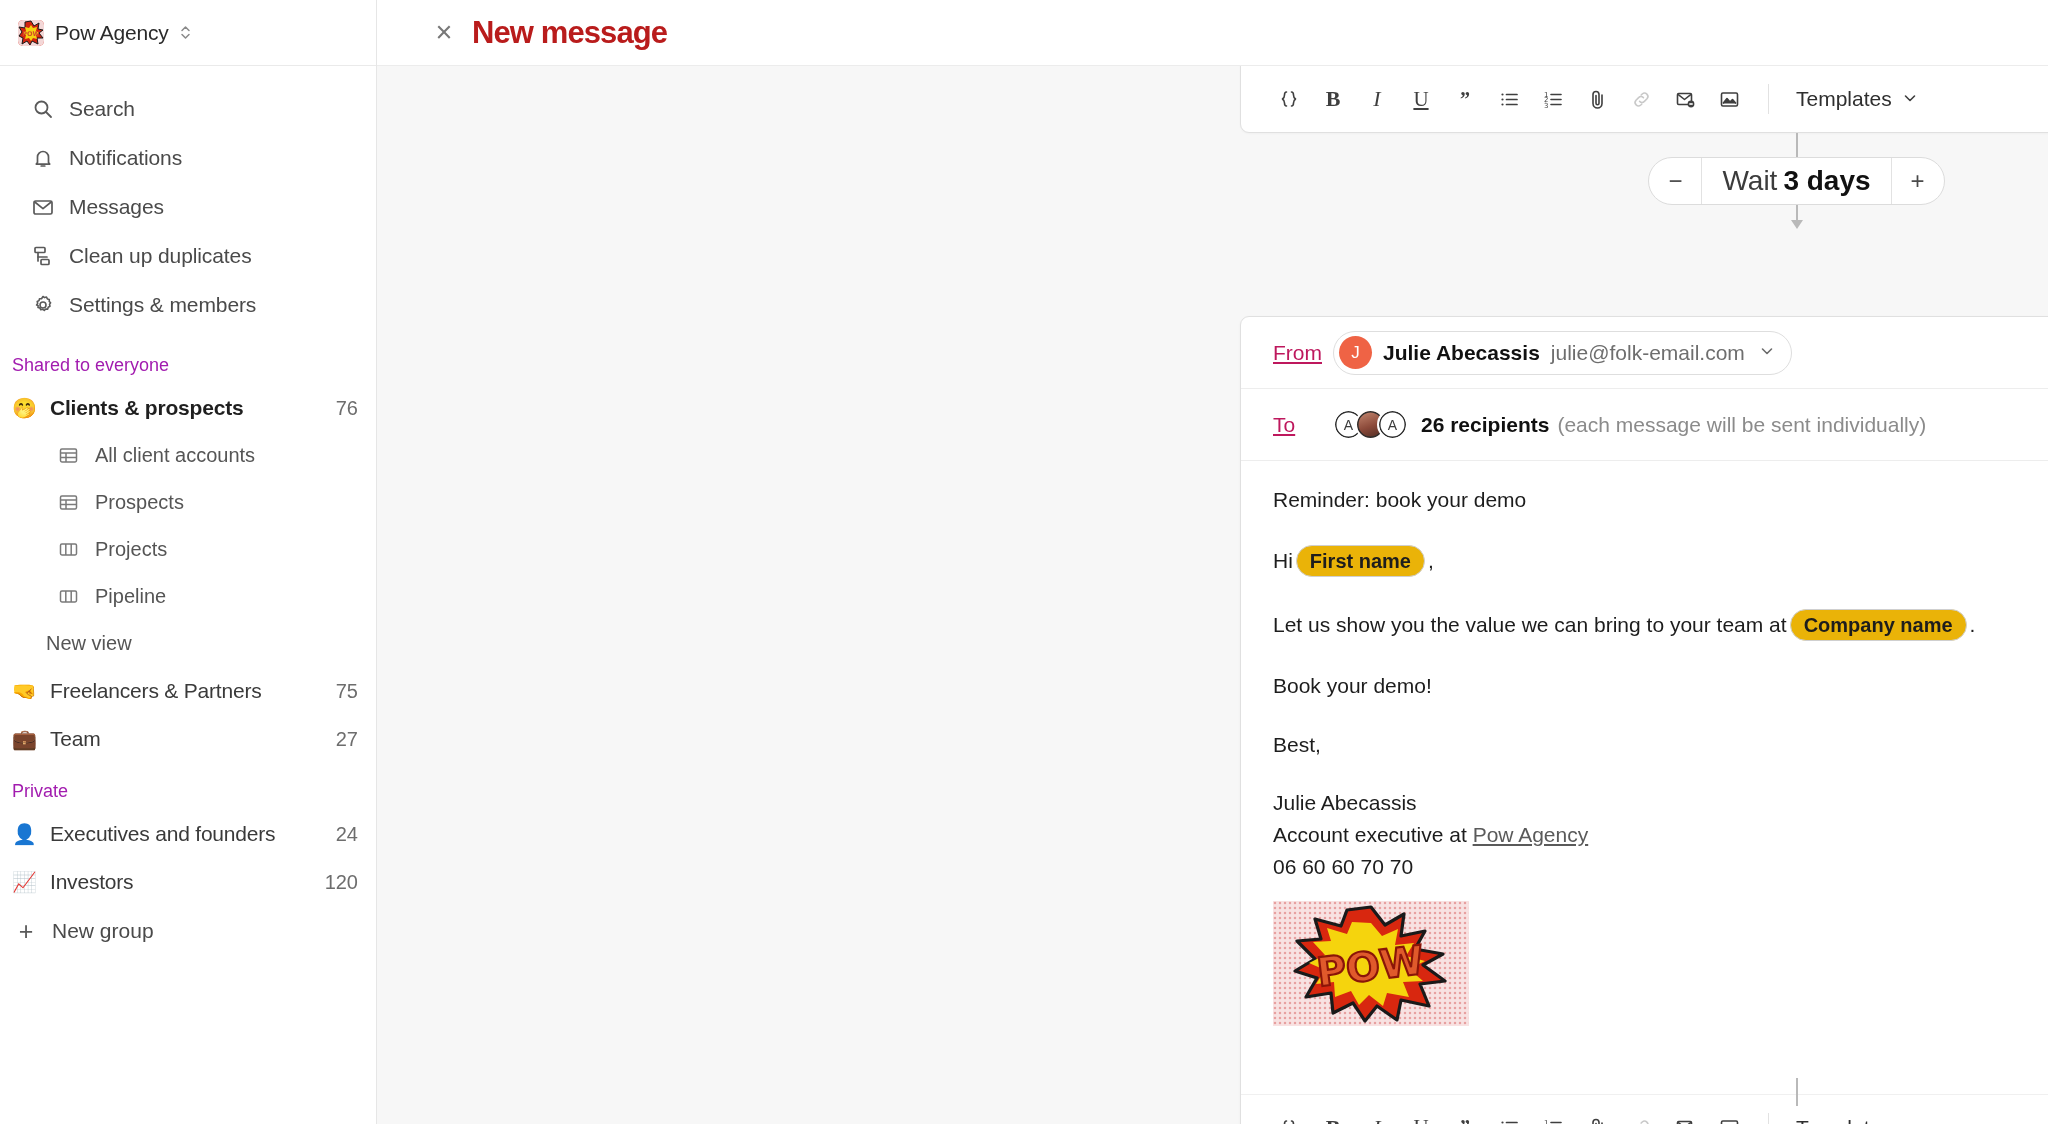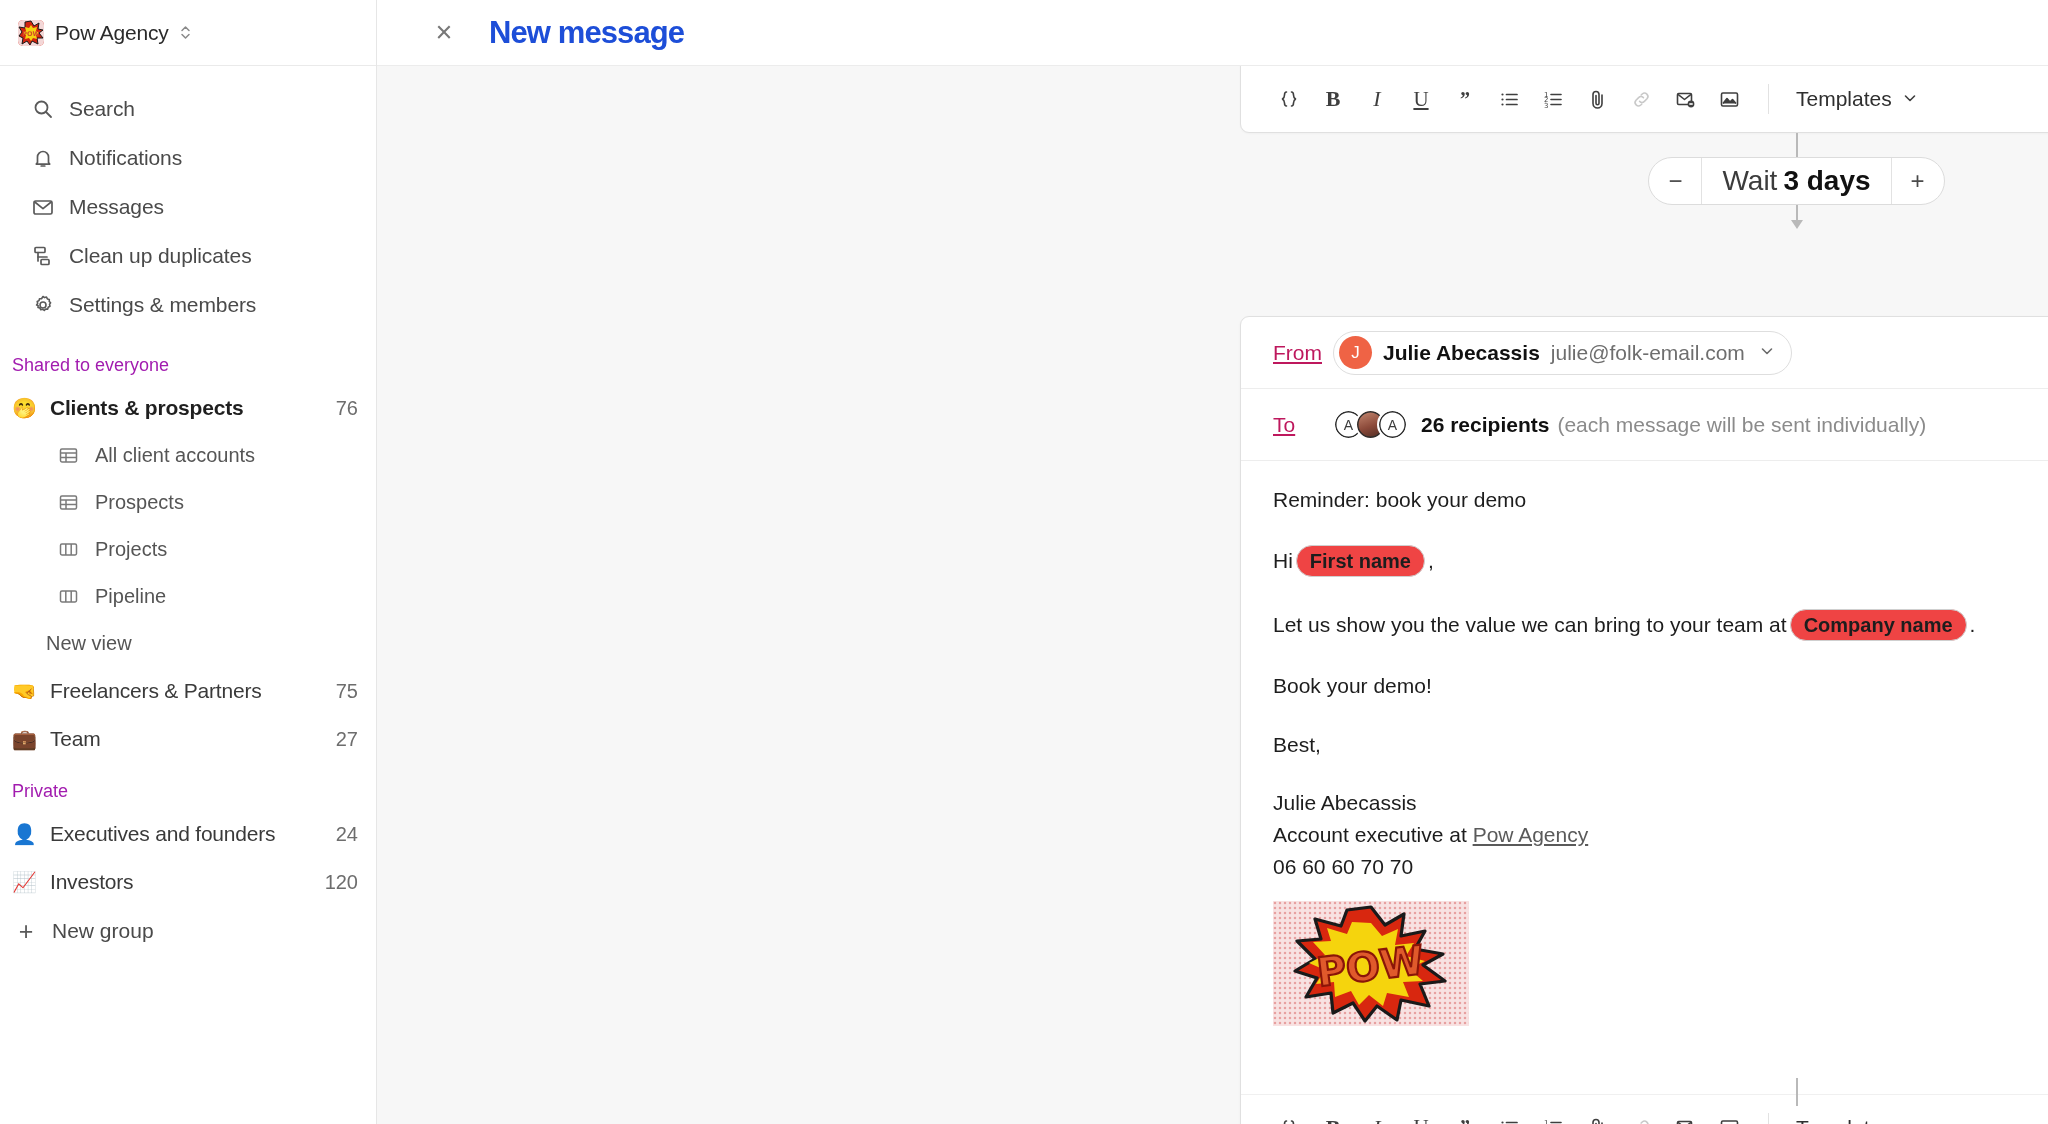--- a/index.html
+++ b/index.html
@@ -110,8 +110,8 @@
     font-weight: 300;
   }
   .topbar-title {
-    margin-left: 30px;
-    font-size: 31px; font-weight: 700; color: #1d4ed8;
+    margin-left: 13px;
+    font-size: 31px; font-weight: 700; color: #b91c1c;
     letter-spacing: -0.9px;
   }
 

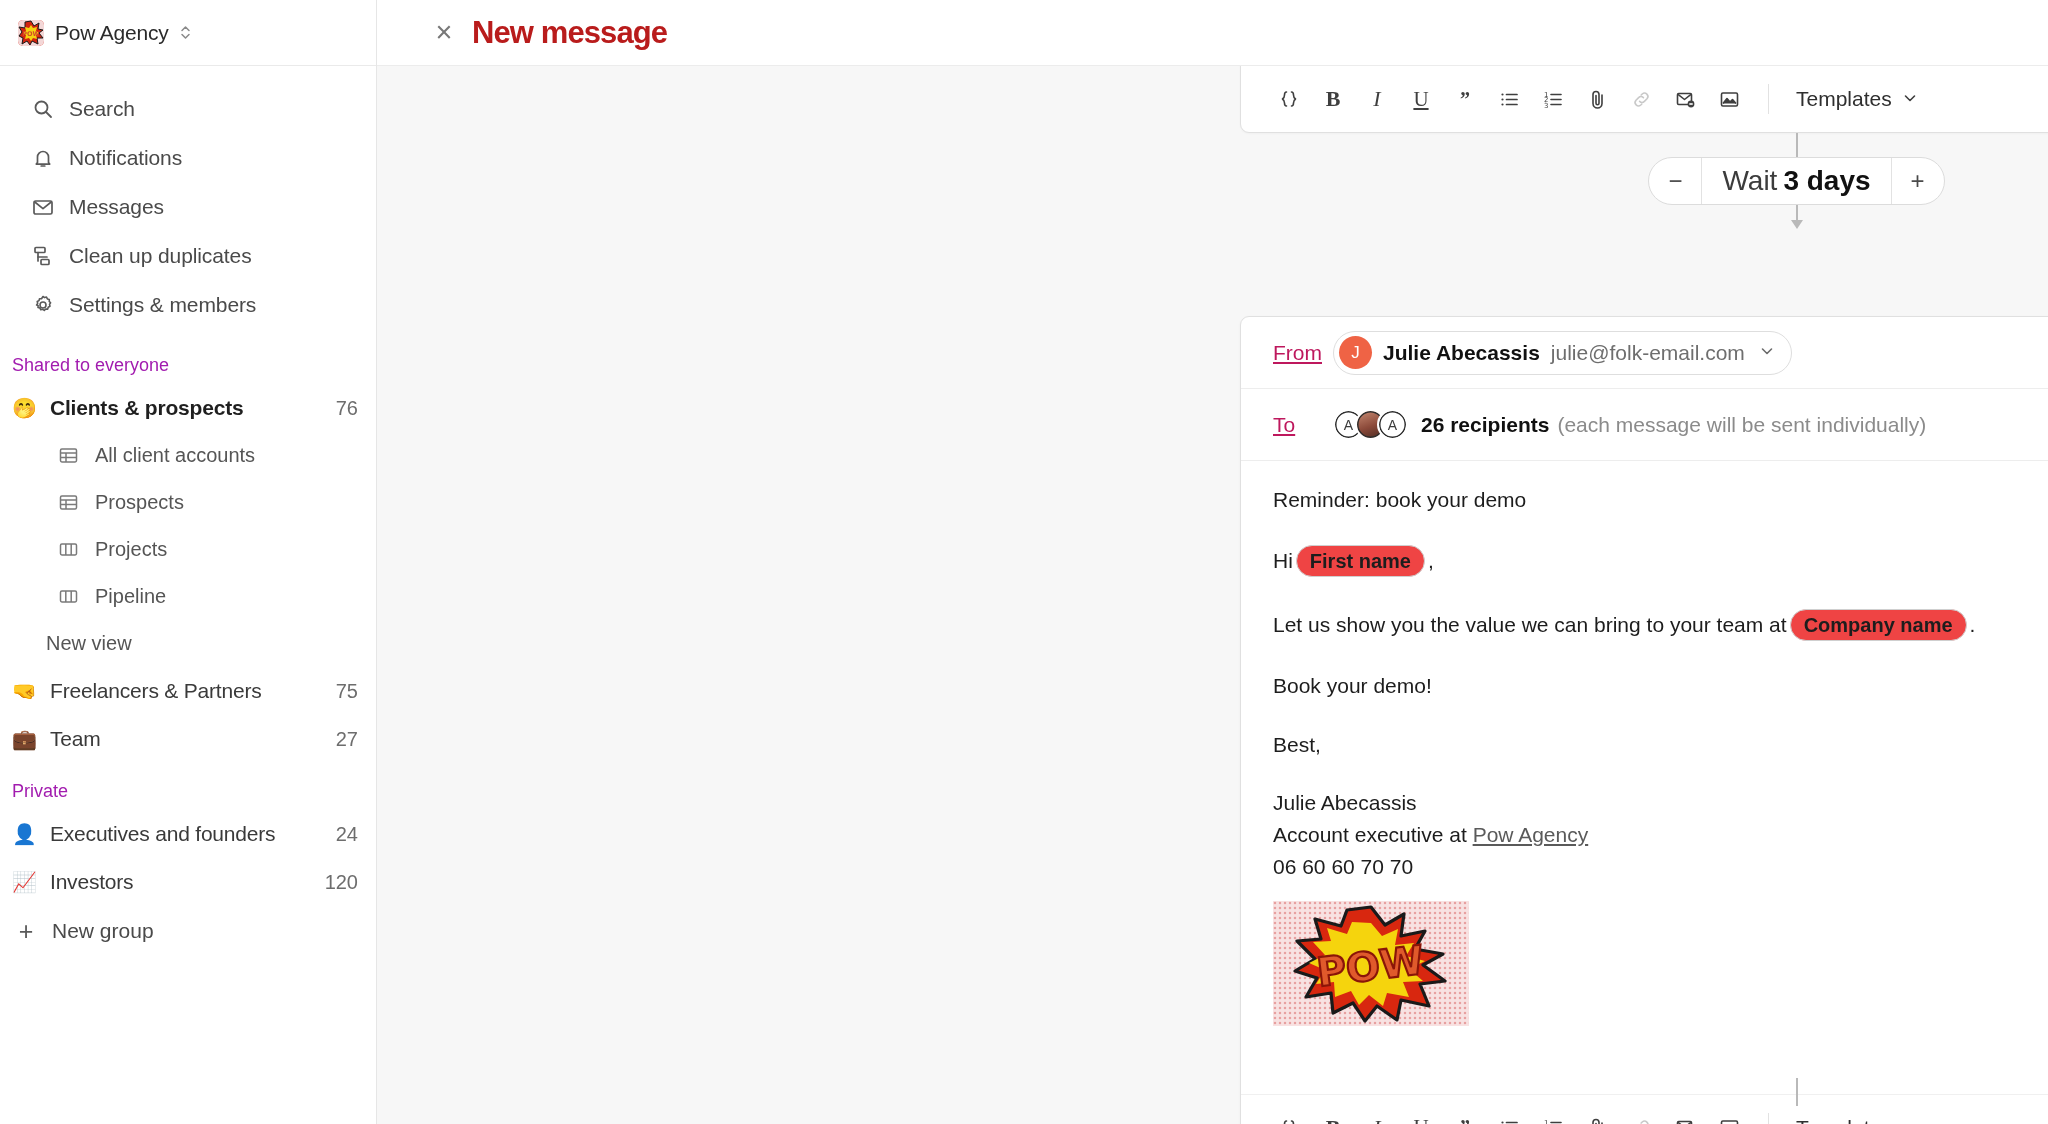--- a/index.html
+++ b/index.html
@@ -250,7 +250,7 @@
     border: 1px solid #cfcfcf; border-radius: 20px;
     padding: 3px 13px; margin: 0 3px;
     font-size: 20px; font-weight: 700; color: #1d1d1d;
-    background: #ef4444; cursor: pointer; line-height: 1.2;
+    background: #eab308; cursor: pointer; line-height: 1.2;
   }
   .sig-link { color: #5a5a5a; text-decoration: underline; cursor: pointer; }
   .pow-img {

